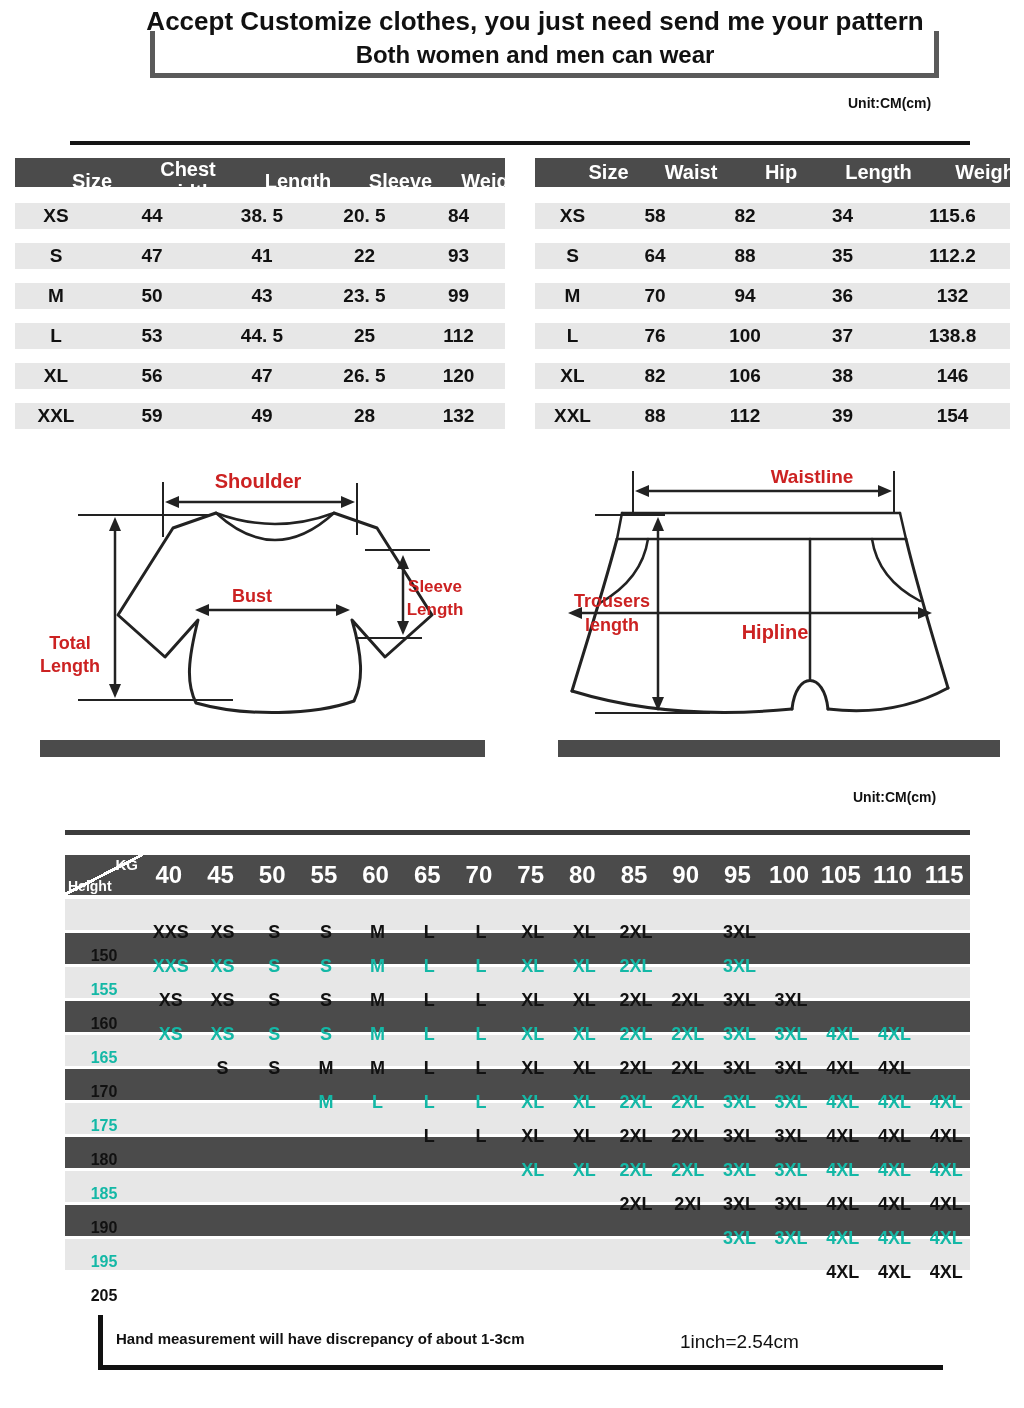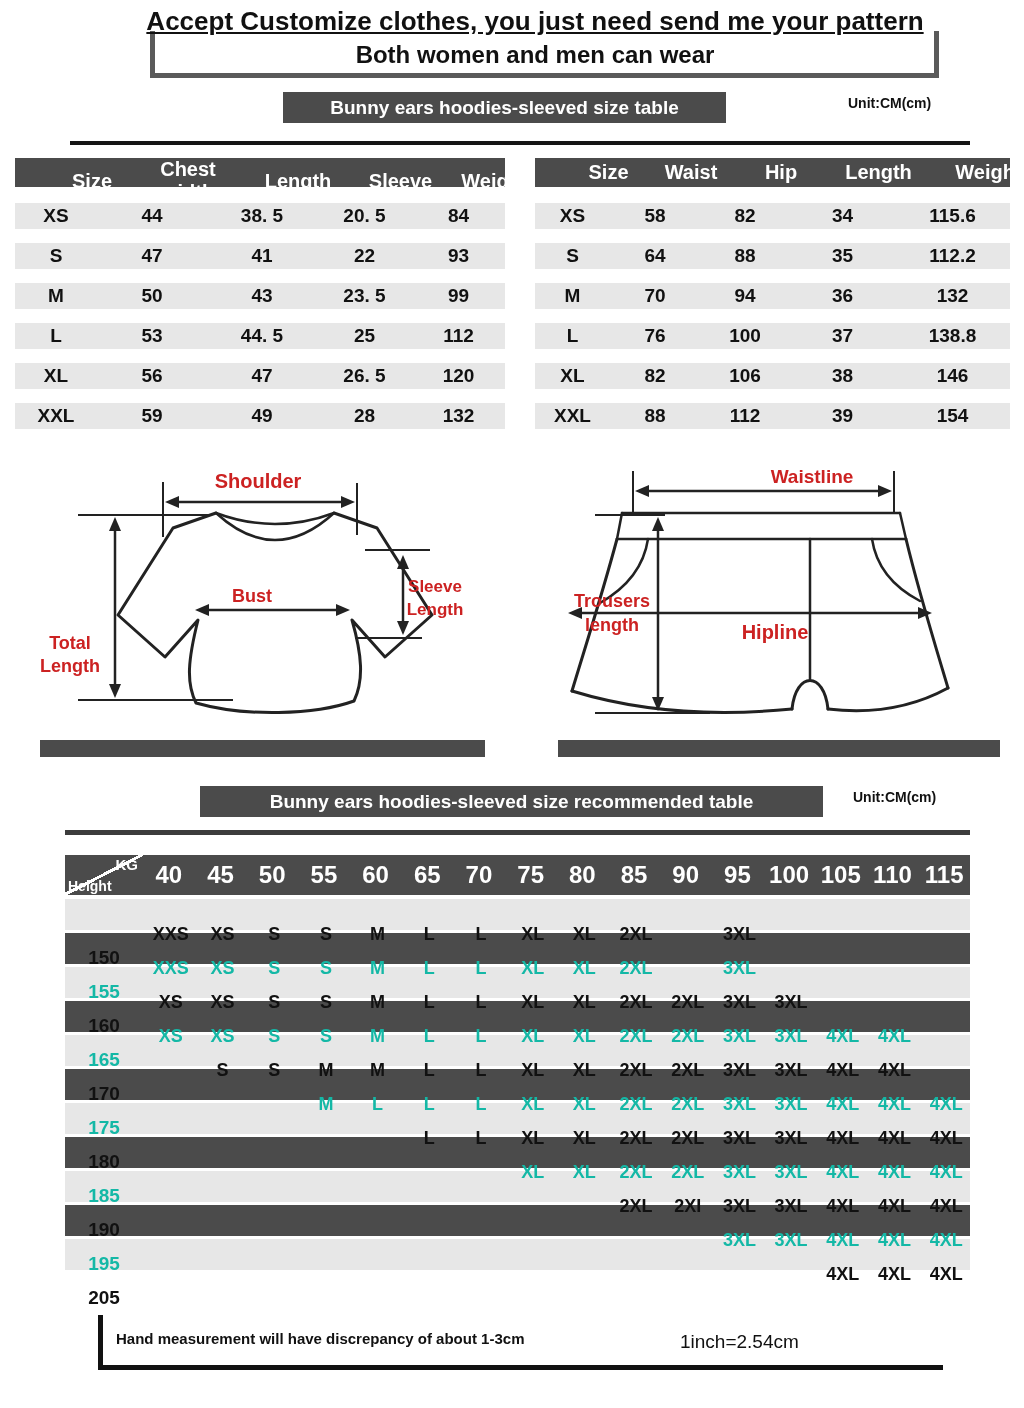--- a/index.html
+++ b/index.html
@@ -20,7 +20,7 @@
     border-left:5px solid #5a5a5a;border-right:5px solid #5a5a5a;border-bottom:5px solid #5a5a5a;
   }
   .heading-wrap{position:absolute;left:120px;top:6px;width:830px;text-align:center;font-weight:bold;line-height:1.2;}
-  .h-line1{font-size:26px;white-space:nowrap;text-decoration:underline;}
+  .h-line1{font-size:26px;white-space:nowrap;}
   .h-line2{font-size:24px;margin-top:4px;}
 
   

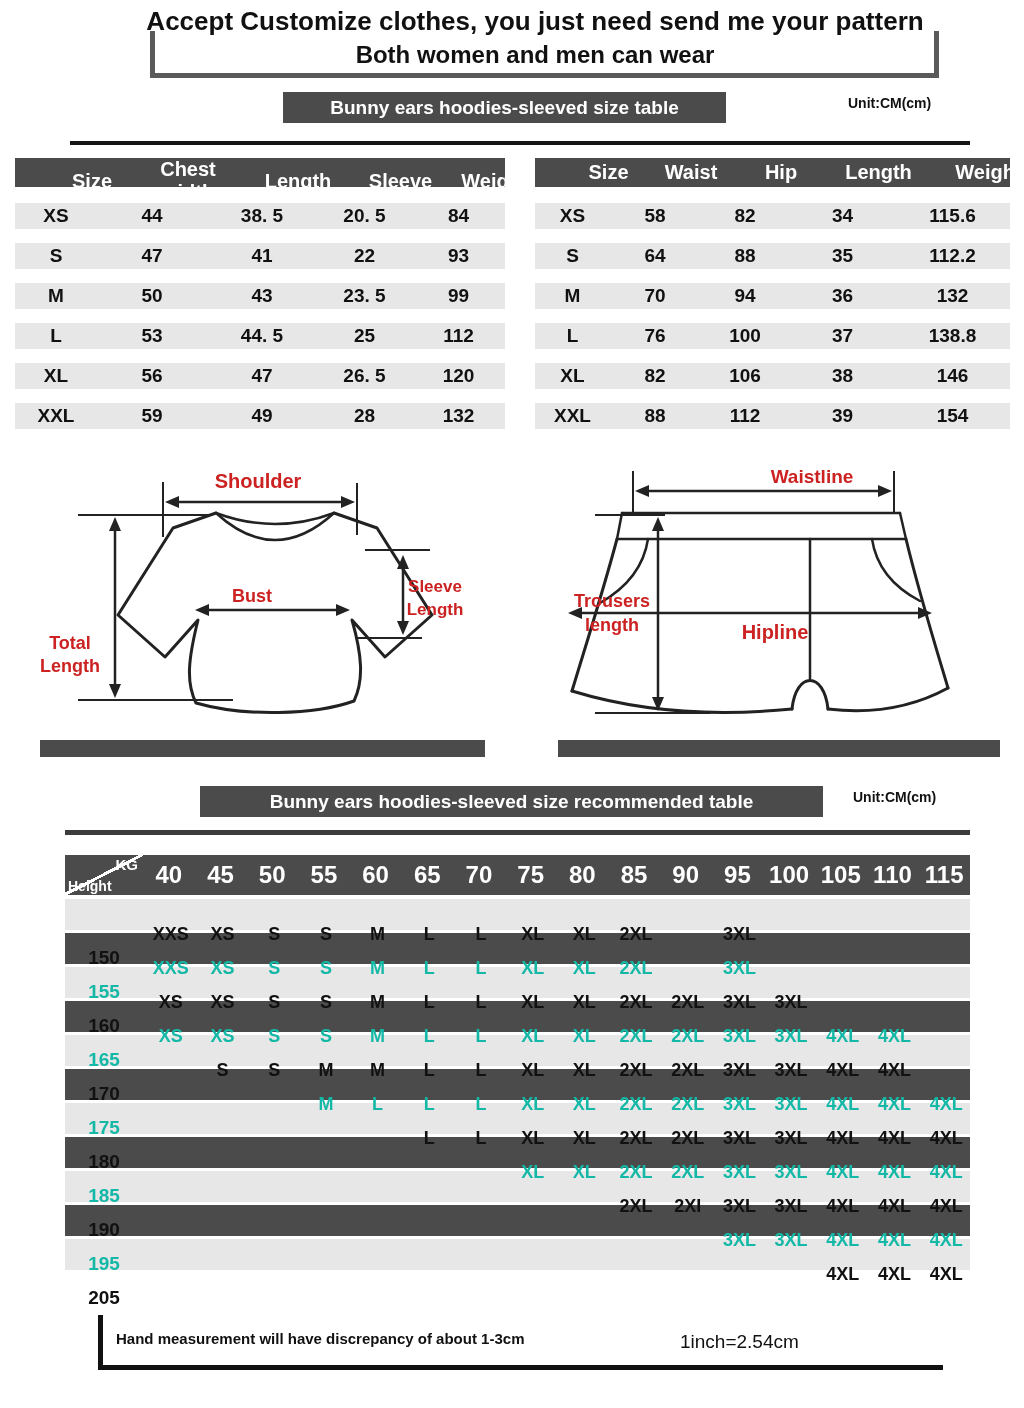--- a/index.html
+++ b/index.html
@@ -91,7 +91,6 @@
     <div class="h-line2">Both women and men can wear</div>
   </div>
 
-  <div class="bar hoodie-bar">Bunny ears hoodies-sleeved size  table</div>
   <div class="unit unit1">Unit:CM(cm)</div>
   <div class="rule1"></div>
 

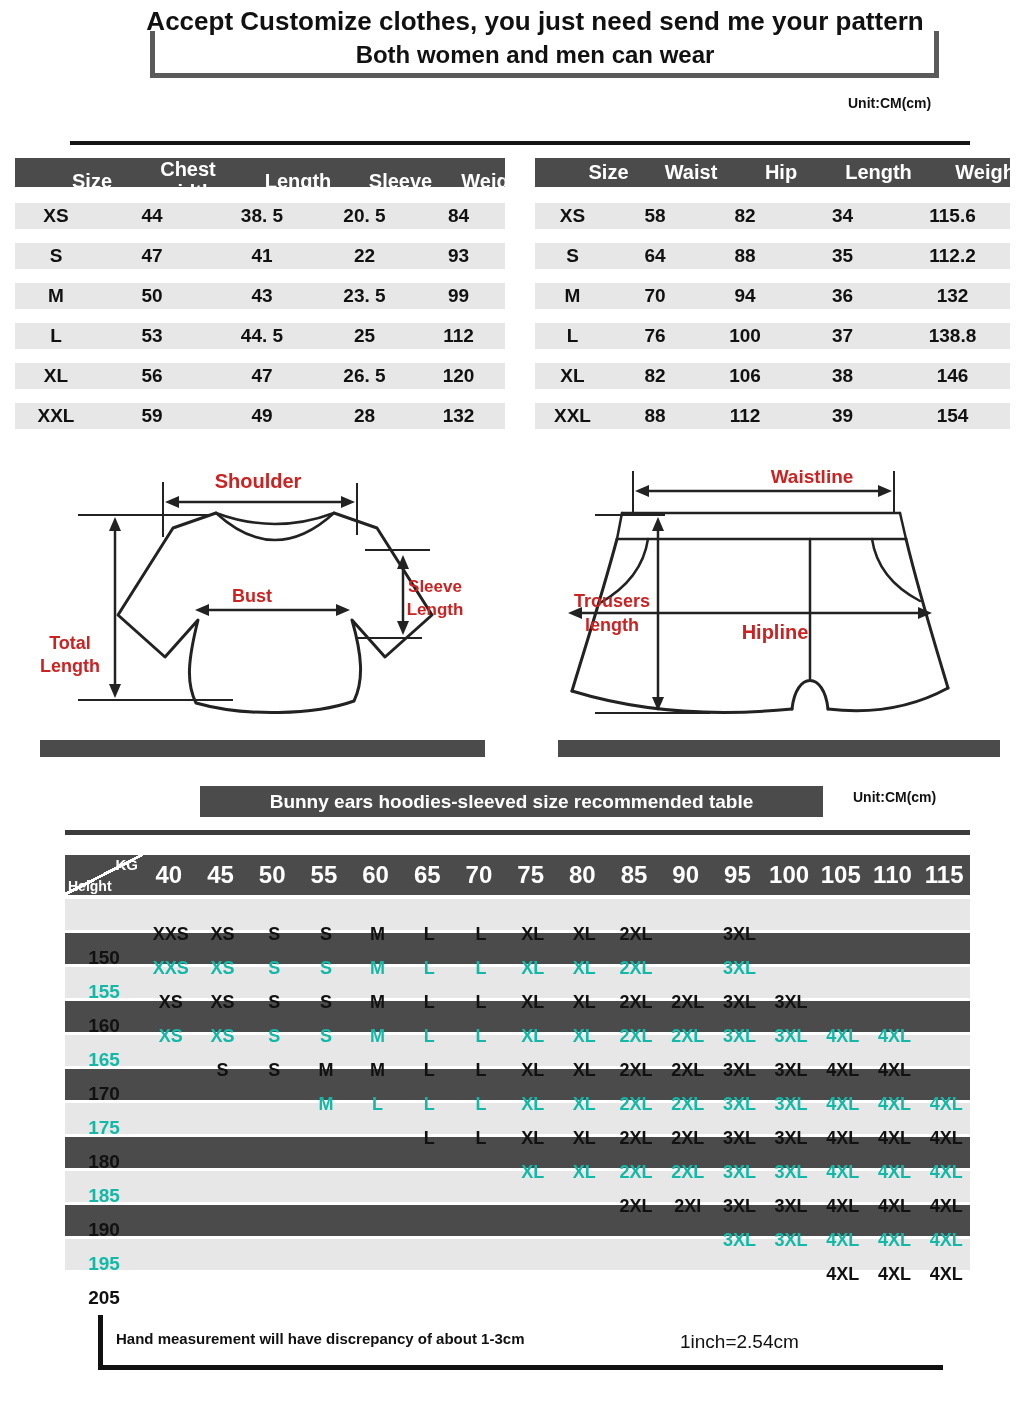--- a/index.html
+++ b/index.html
@@ -281,7 +281,6 @@
   <div class="bar-under bar-under-left"></div>
   <div class="bar-under bar-under-right"></div>
 
-  <div class="bar rec-bar">Bunny ears hoodies-sleeved size recommended table</div>
   <div class="unit unit2">Unit:CM(cm)</div>
   <div class="rule2"></div>
 

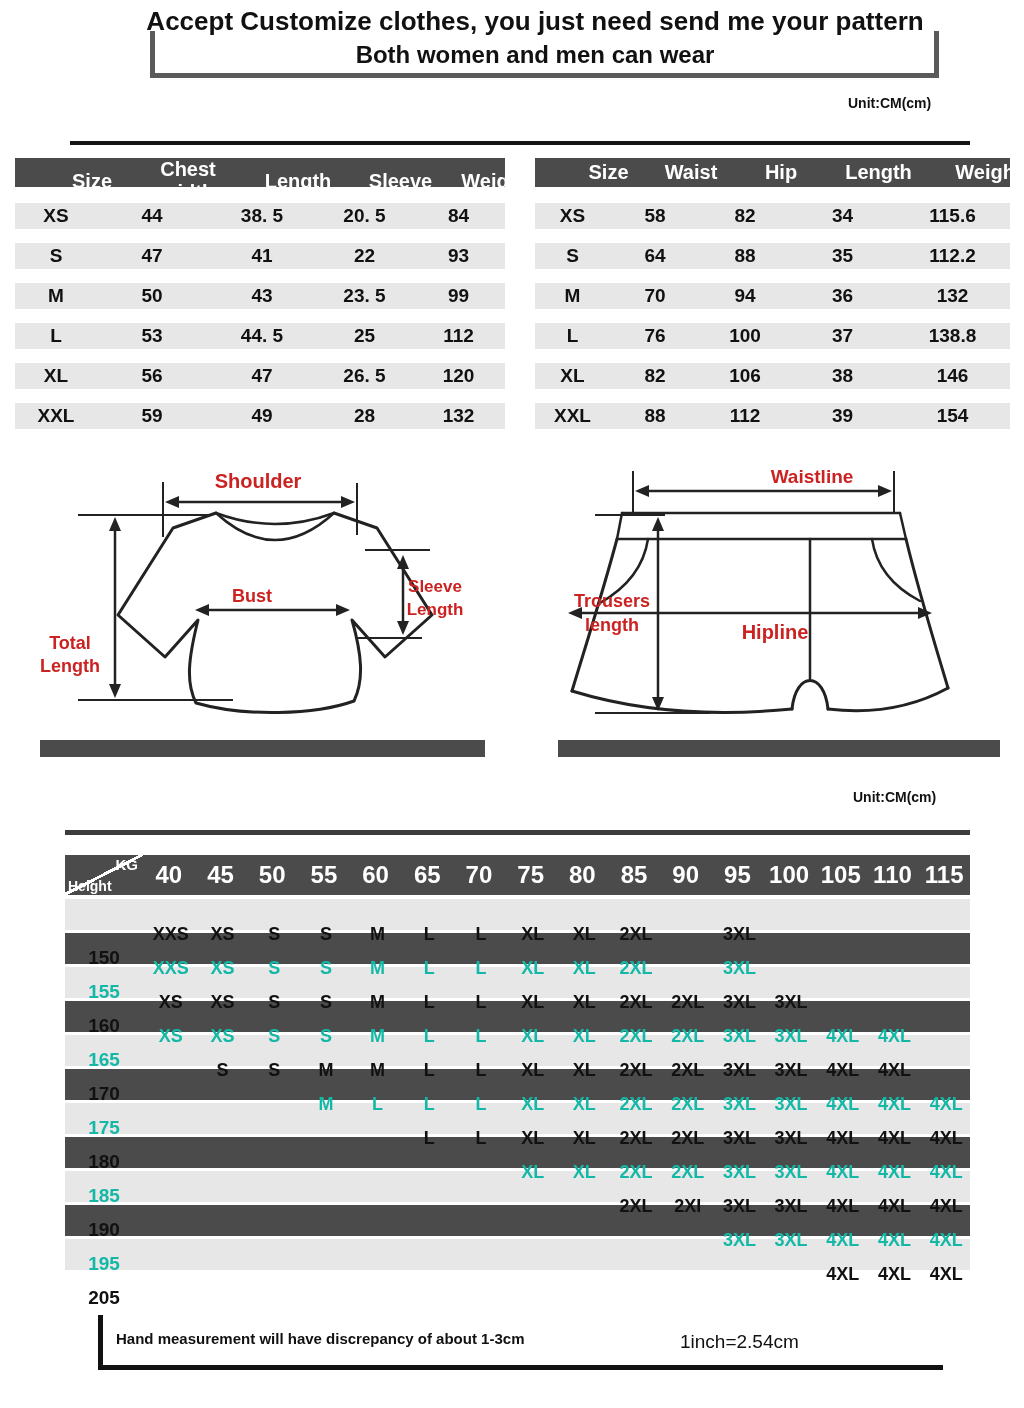--- a/index.html
+++ b/index.html
@@ -72,7 +72,7 @@
   .rec-row.first{margin-top:4px;}
   .rec-row.light{background:var(--light-row);color:var(--ink);}
   .rec-row.dark{background:var(--dark-gray);color:#14b8a6;}
-  .rec-row > div:first-child{font-size:19px;margin-top:48px;}
+  .rec-row > div:first-child{font-size:16px;margin-top:48px;}
 
   
   .foot-v{position:absolute;left:98px;top:1315px;width:5px;height:55px;background:#111;}

